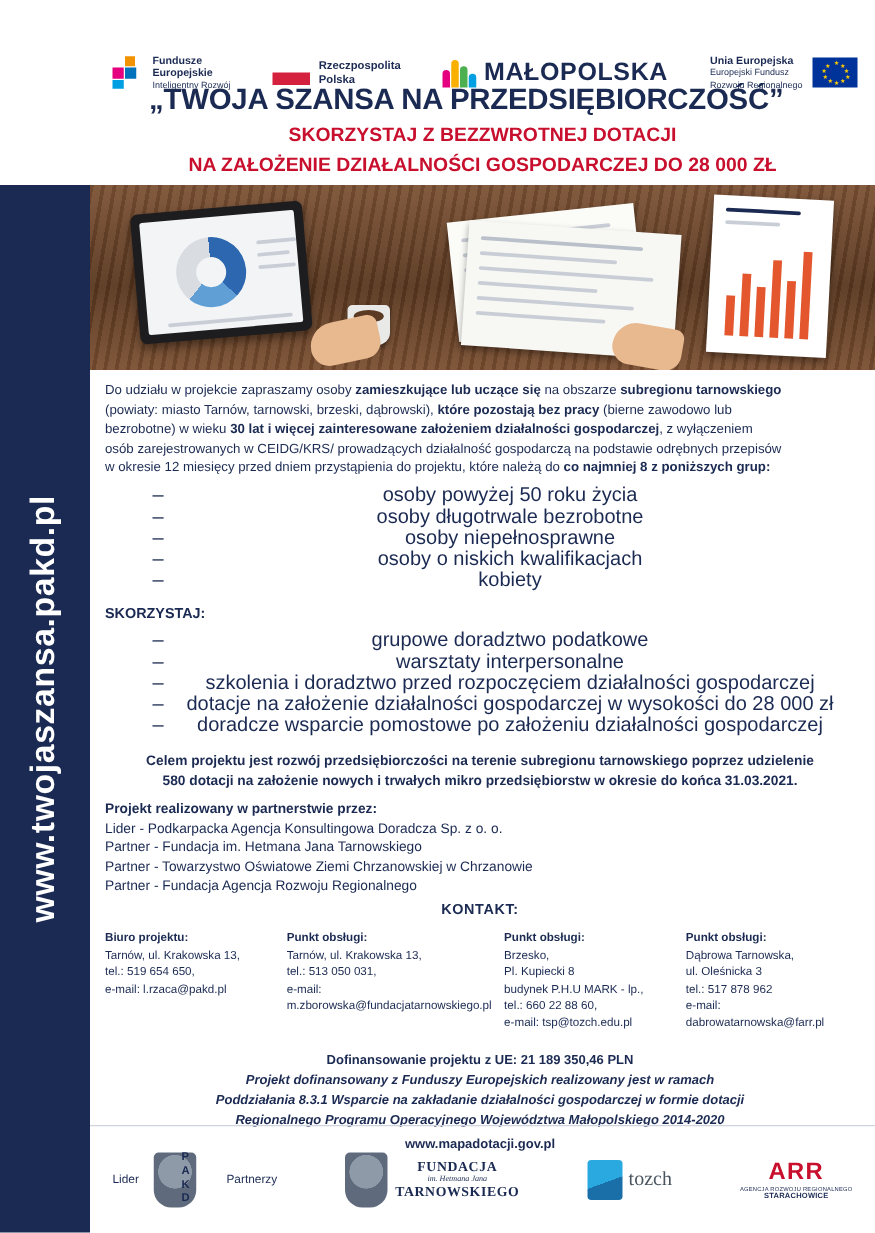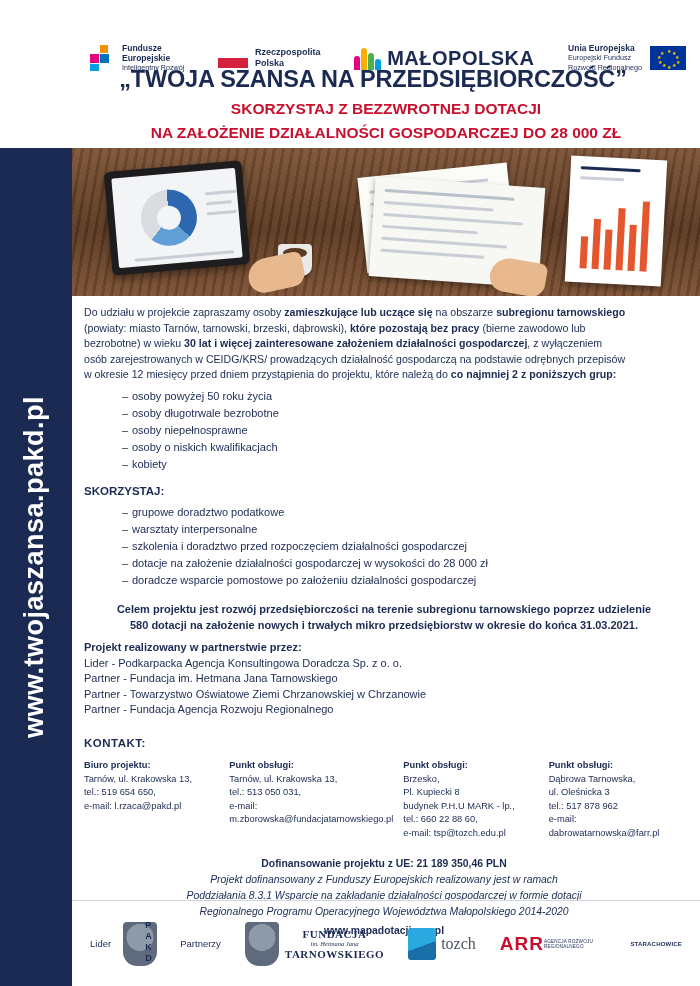--- a/index.html
+++ b/index.html
@@ -607,7 +607,7 @@
       <span>(powiaty: miasto Tarnów, tarnowski, brzeski, dąbrowski), </span><b>które pozostają  bez  pracy</b><span> (bierne zawodowo lub</span><br>
       <span>bezrobotne) w wieku </span><b>30 lat i więcej zainteresowane założeniem działalności gospodarczej</b><span>, z wyłączeniem</span><br>
       <span>osób zarejestrowanych w CEIDG/KRS/ prowadzących działalność gospodarczą na podstawie odrębnych przepisów</span><br>
-      <span>w okresie 12 miesięcy przed dniem przystąpienia do projektu, które należą do </span><b>co najmniej 2 z poniższych grup:</b>
+      <span>w okresie 12 miesięcy przed dniem przystąpienia do projektu, które należą do </span><b>co najmniej 8 z poniższych grup:</b>
     </p>
 
     <ul class="dash">

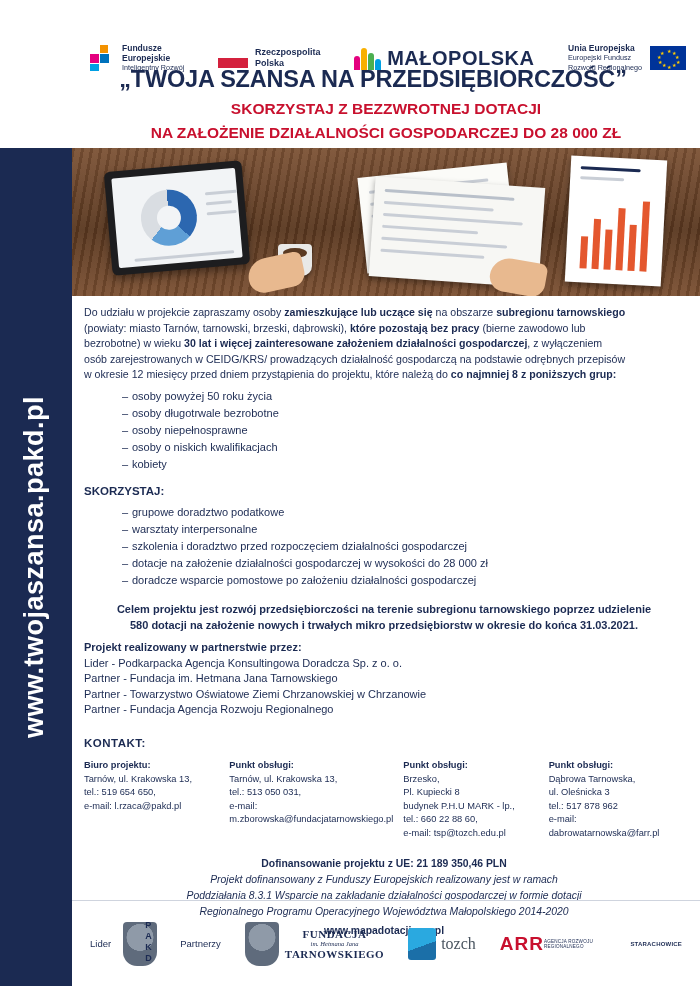--- a/index.html
+++ b/index.html
@@ -333,7 +333,8 @@
     position: relative;
     padding-left: 10px;
     line-height: 17px;
-    font-size: 11px;
+    font-size: 16px;
+    text-align: center;
   }
   ul.dash li::before {
     content: "–";

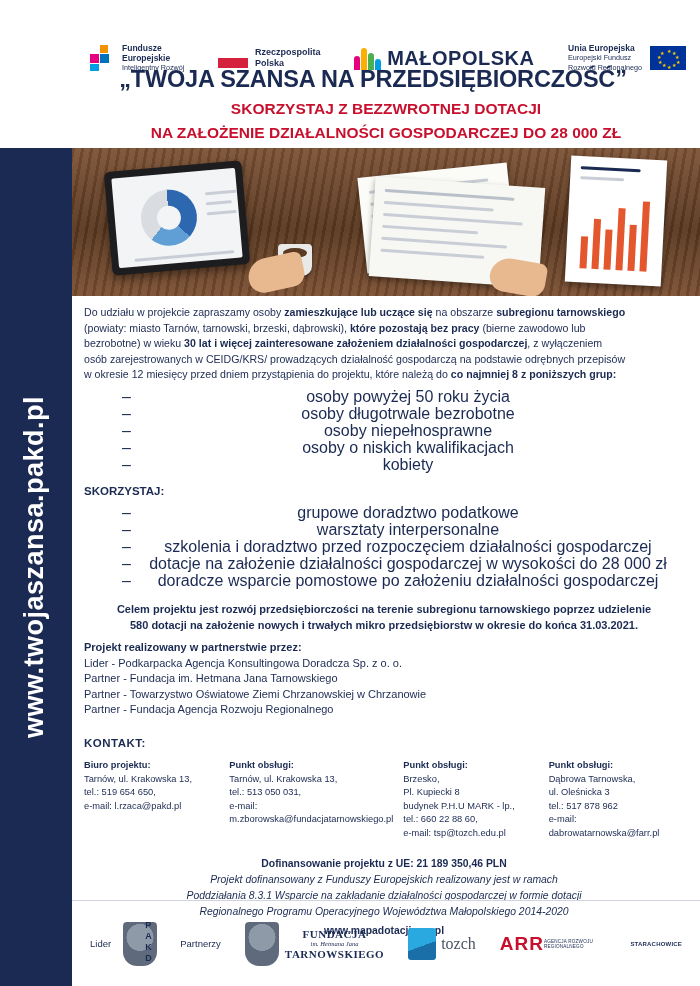--- a/index.html
+++ b/index.html
@@ -361,8 +361,8 @@
   }
   .partners-block .ph { font-weight: bold; }
   .contact-title {
-    margin-top: 18px;
-    text-align: left;
+    margin-top: 3px;
+    text-align: center;
     font-weight: bold;
     font-size: 11.5px;
     letter-spacing: 0.5px;

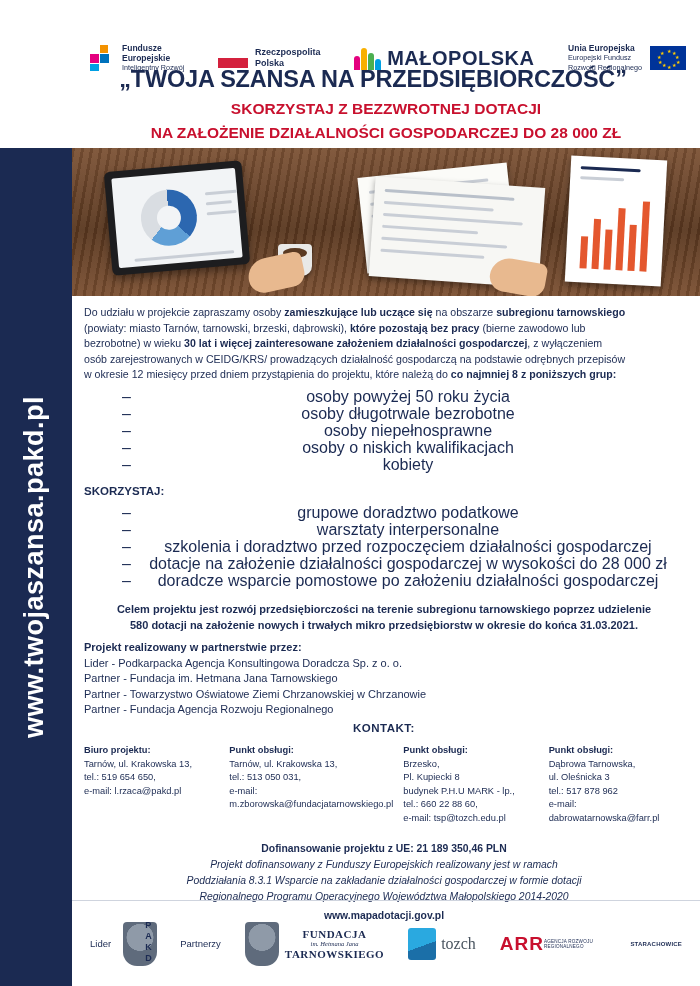--- a/index.html
+++ b/index.html
@@ -387,7 +387,7 @@
     color: #1b2a52;
   }
   .funding .ital {
-    font-weight: normal;
+    font-weight: bold;
     font-style: italic;
   }
   .funding .web {

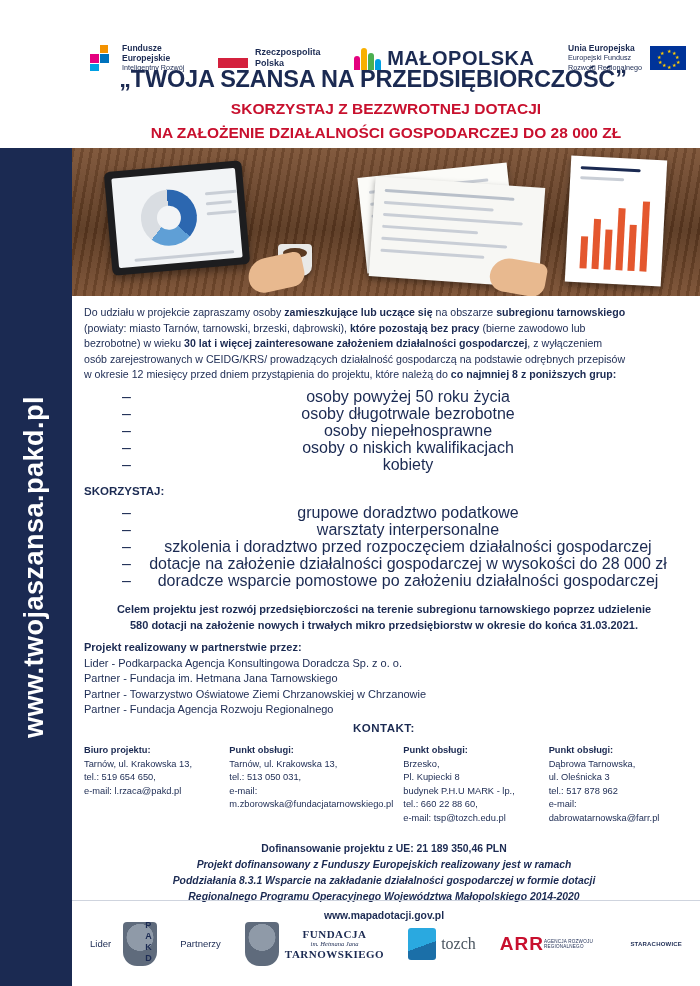--- a/index.html
+++ b/index.html
@@ -469,7 +469,7 @@
   }
   .arr {
     display: flex;
-    flex-direction: row;
+    flex-direction: column;
     align-items: center;
   }
   .arr-top {

